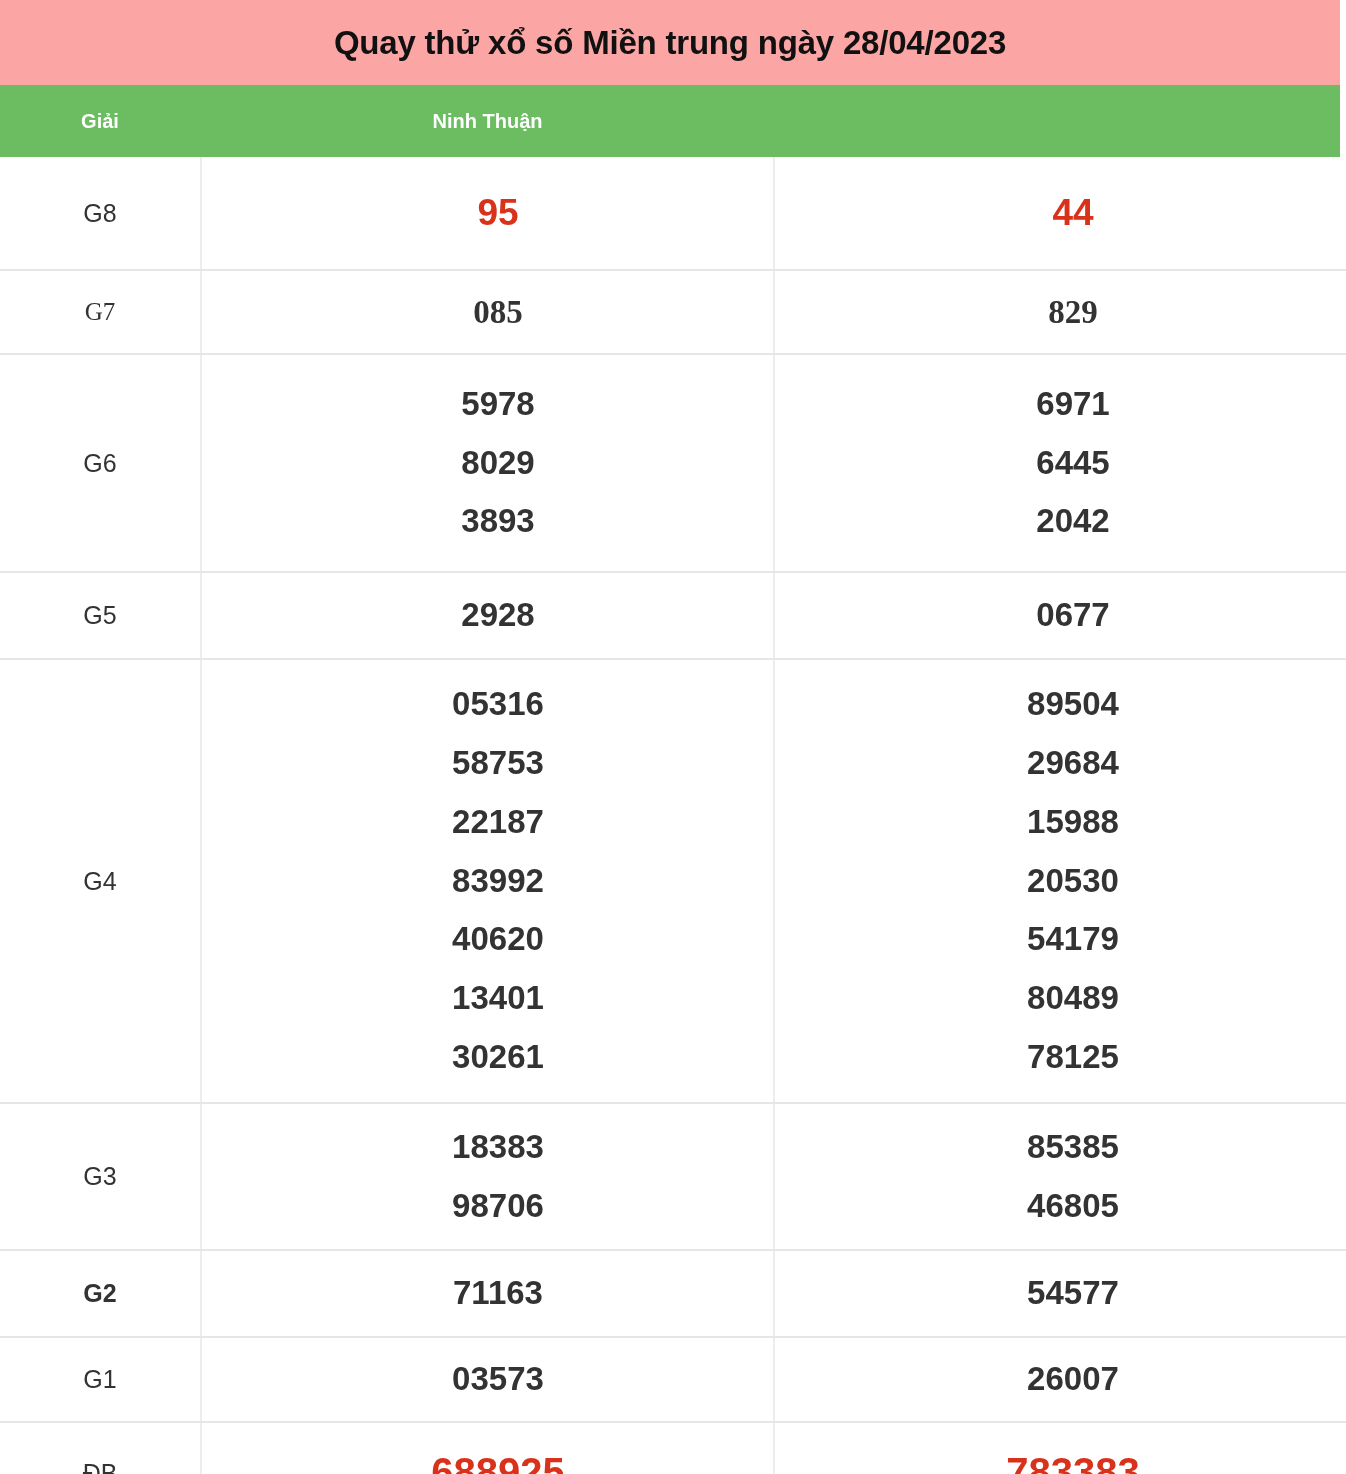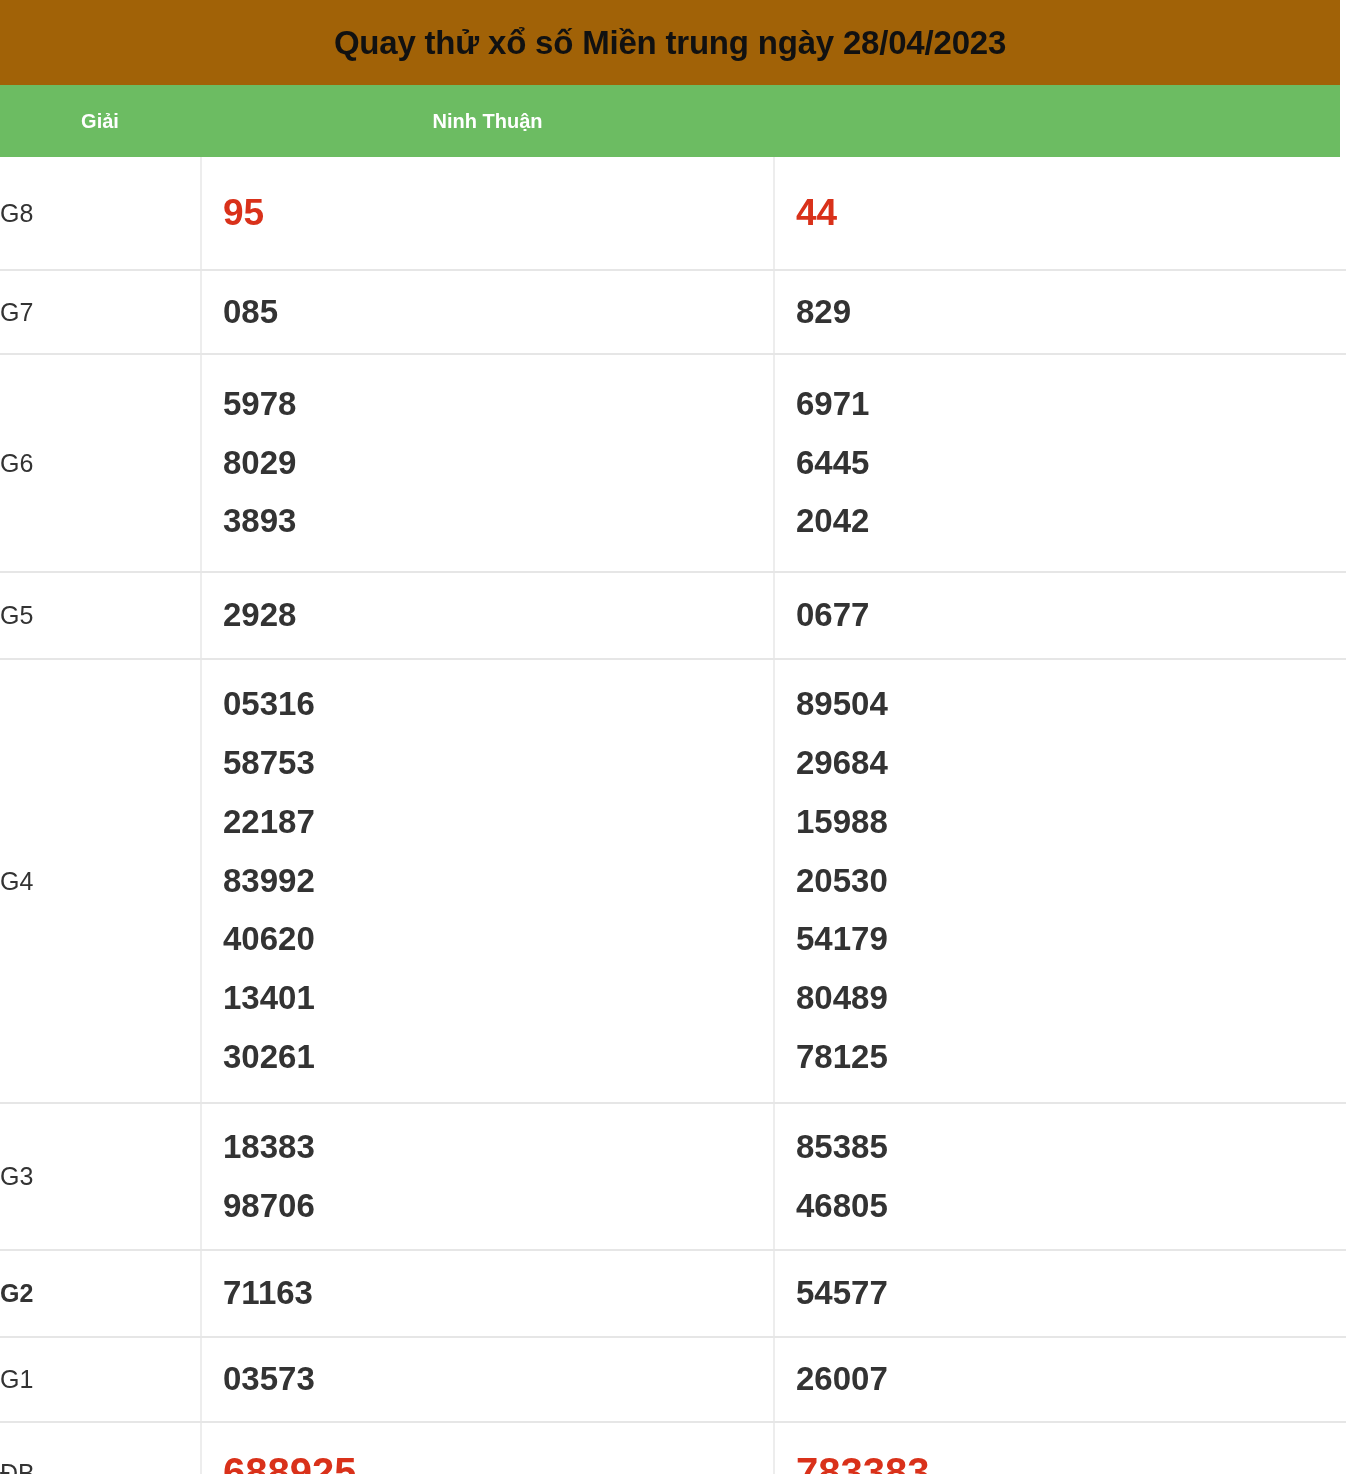--- a/index.html
+++ b/index.html
@@ -26,7 +26,7 @@
   .title-bar {
     width: 1340px;
     height: 85px;
-    background: #a16207;
+    background: #fca5a5;
     display: flex;
     align-items: center;
     justify-content: center;

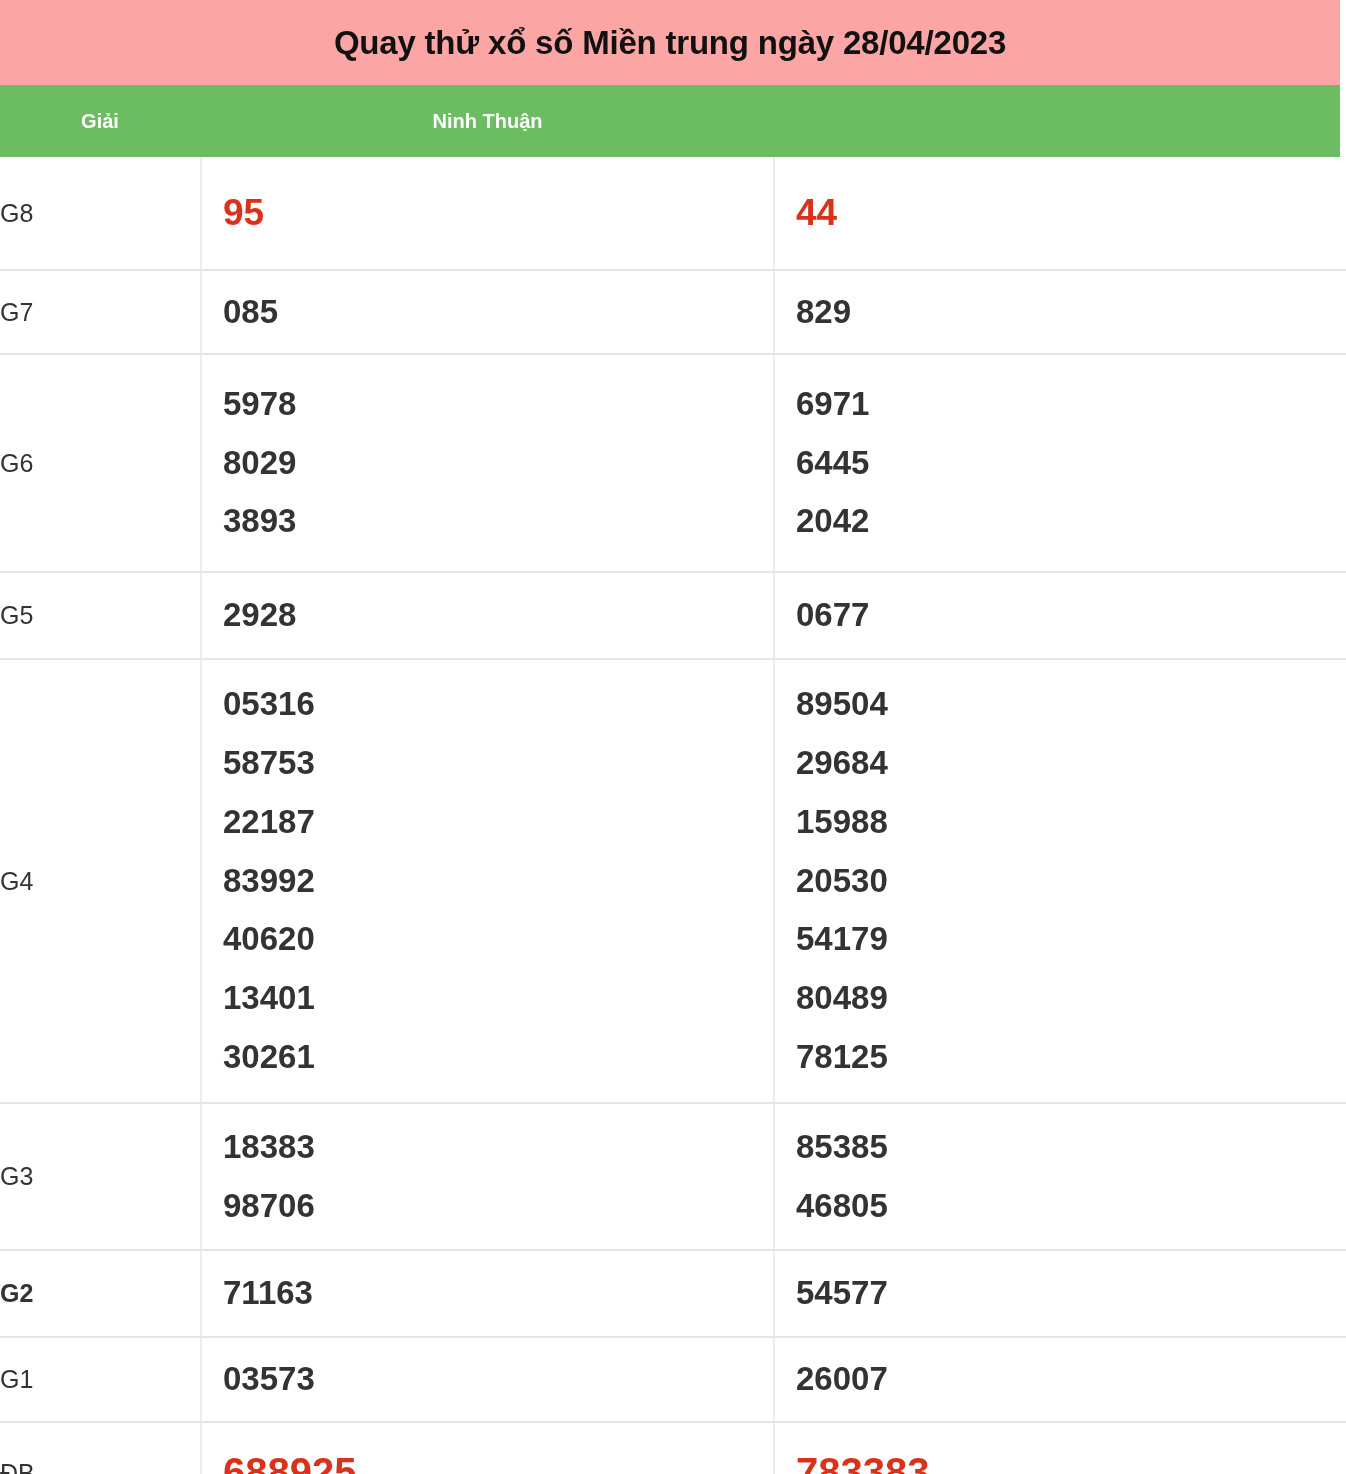--- a/index.html
+++ b/index.html
@@ -69,6 +69,7 @@
   table.results td {
     border-bottom: 2px solid #e6e6e6;
     vertical-align: middle;
+    text-align: center;
     padding: 0;
   }
   td.prize-label {

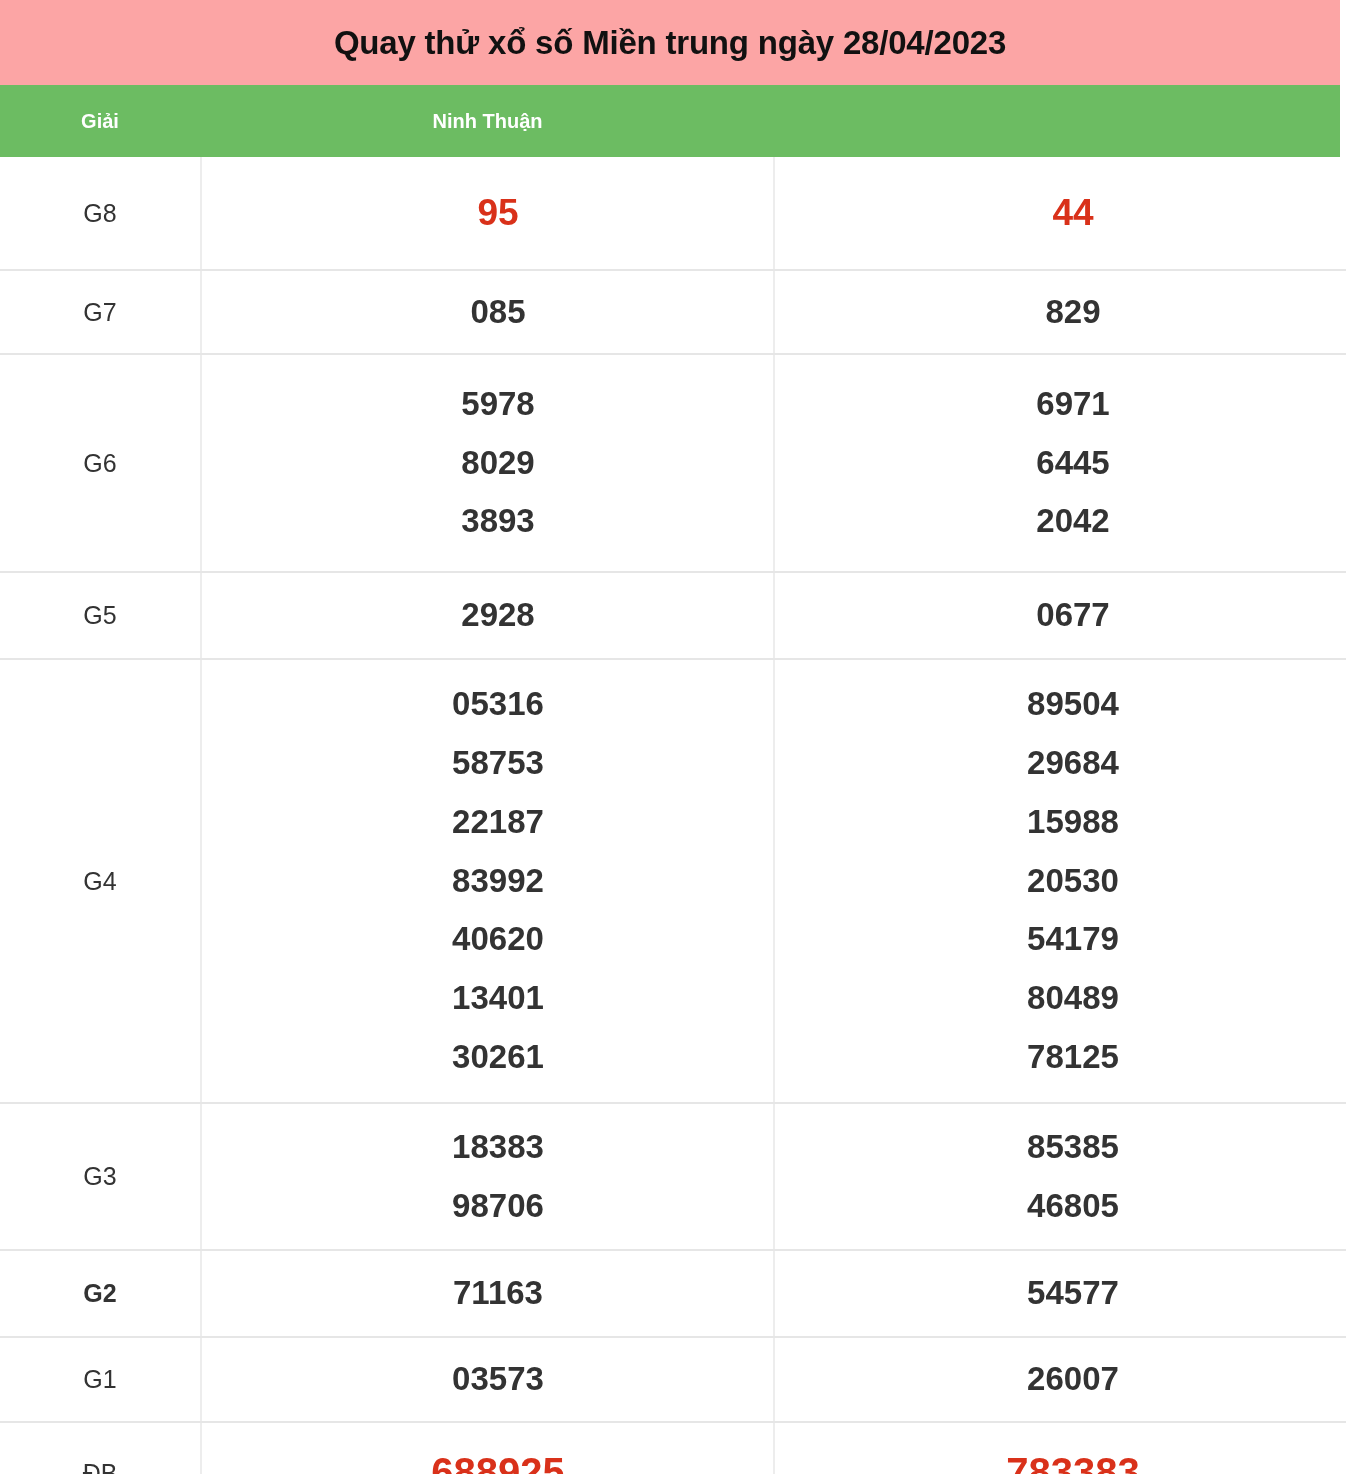--- a/index.html
+++ b/index.html
@@ -99,7 +99,7 @@
 
   
   tr.r-g8 td { height: 112px; }
-  tr.r-g7 td { height: 82px; }
+  tr.r-g7 td { height: 82px; font-family: Liberation Serif, serif; }
   tr.r-g6 td { height: 216px; }
   tr.r-g5 td { height: 85px; }
   tr.r-g4 td { height: 442px; }

